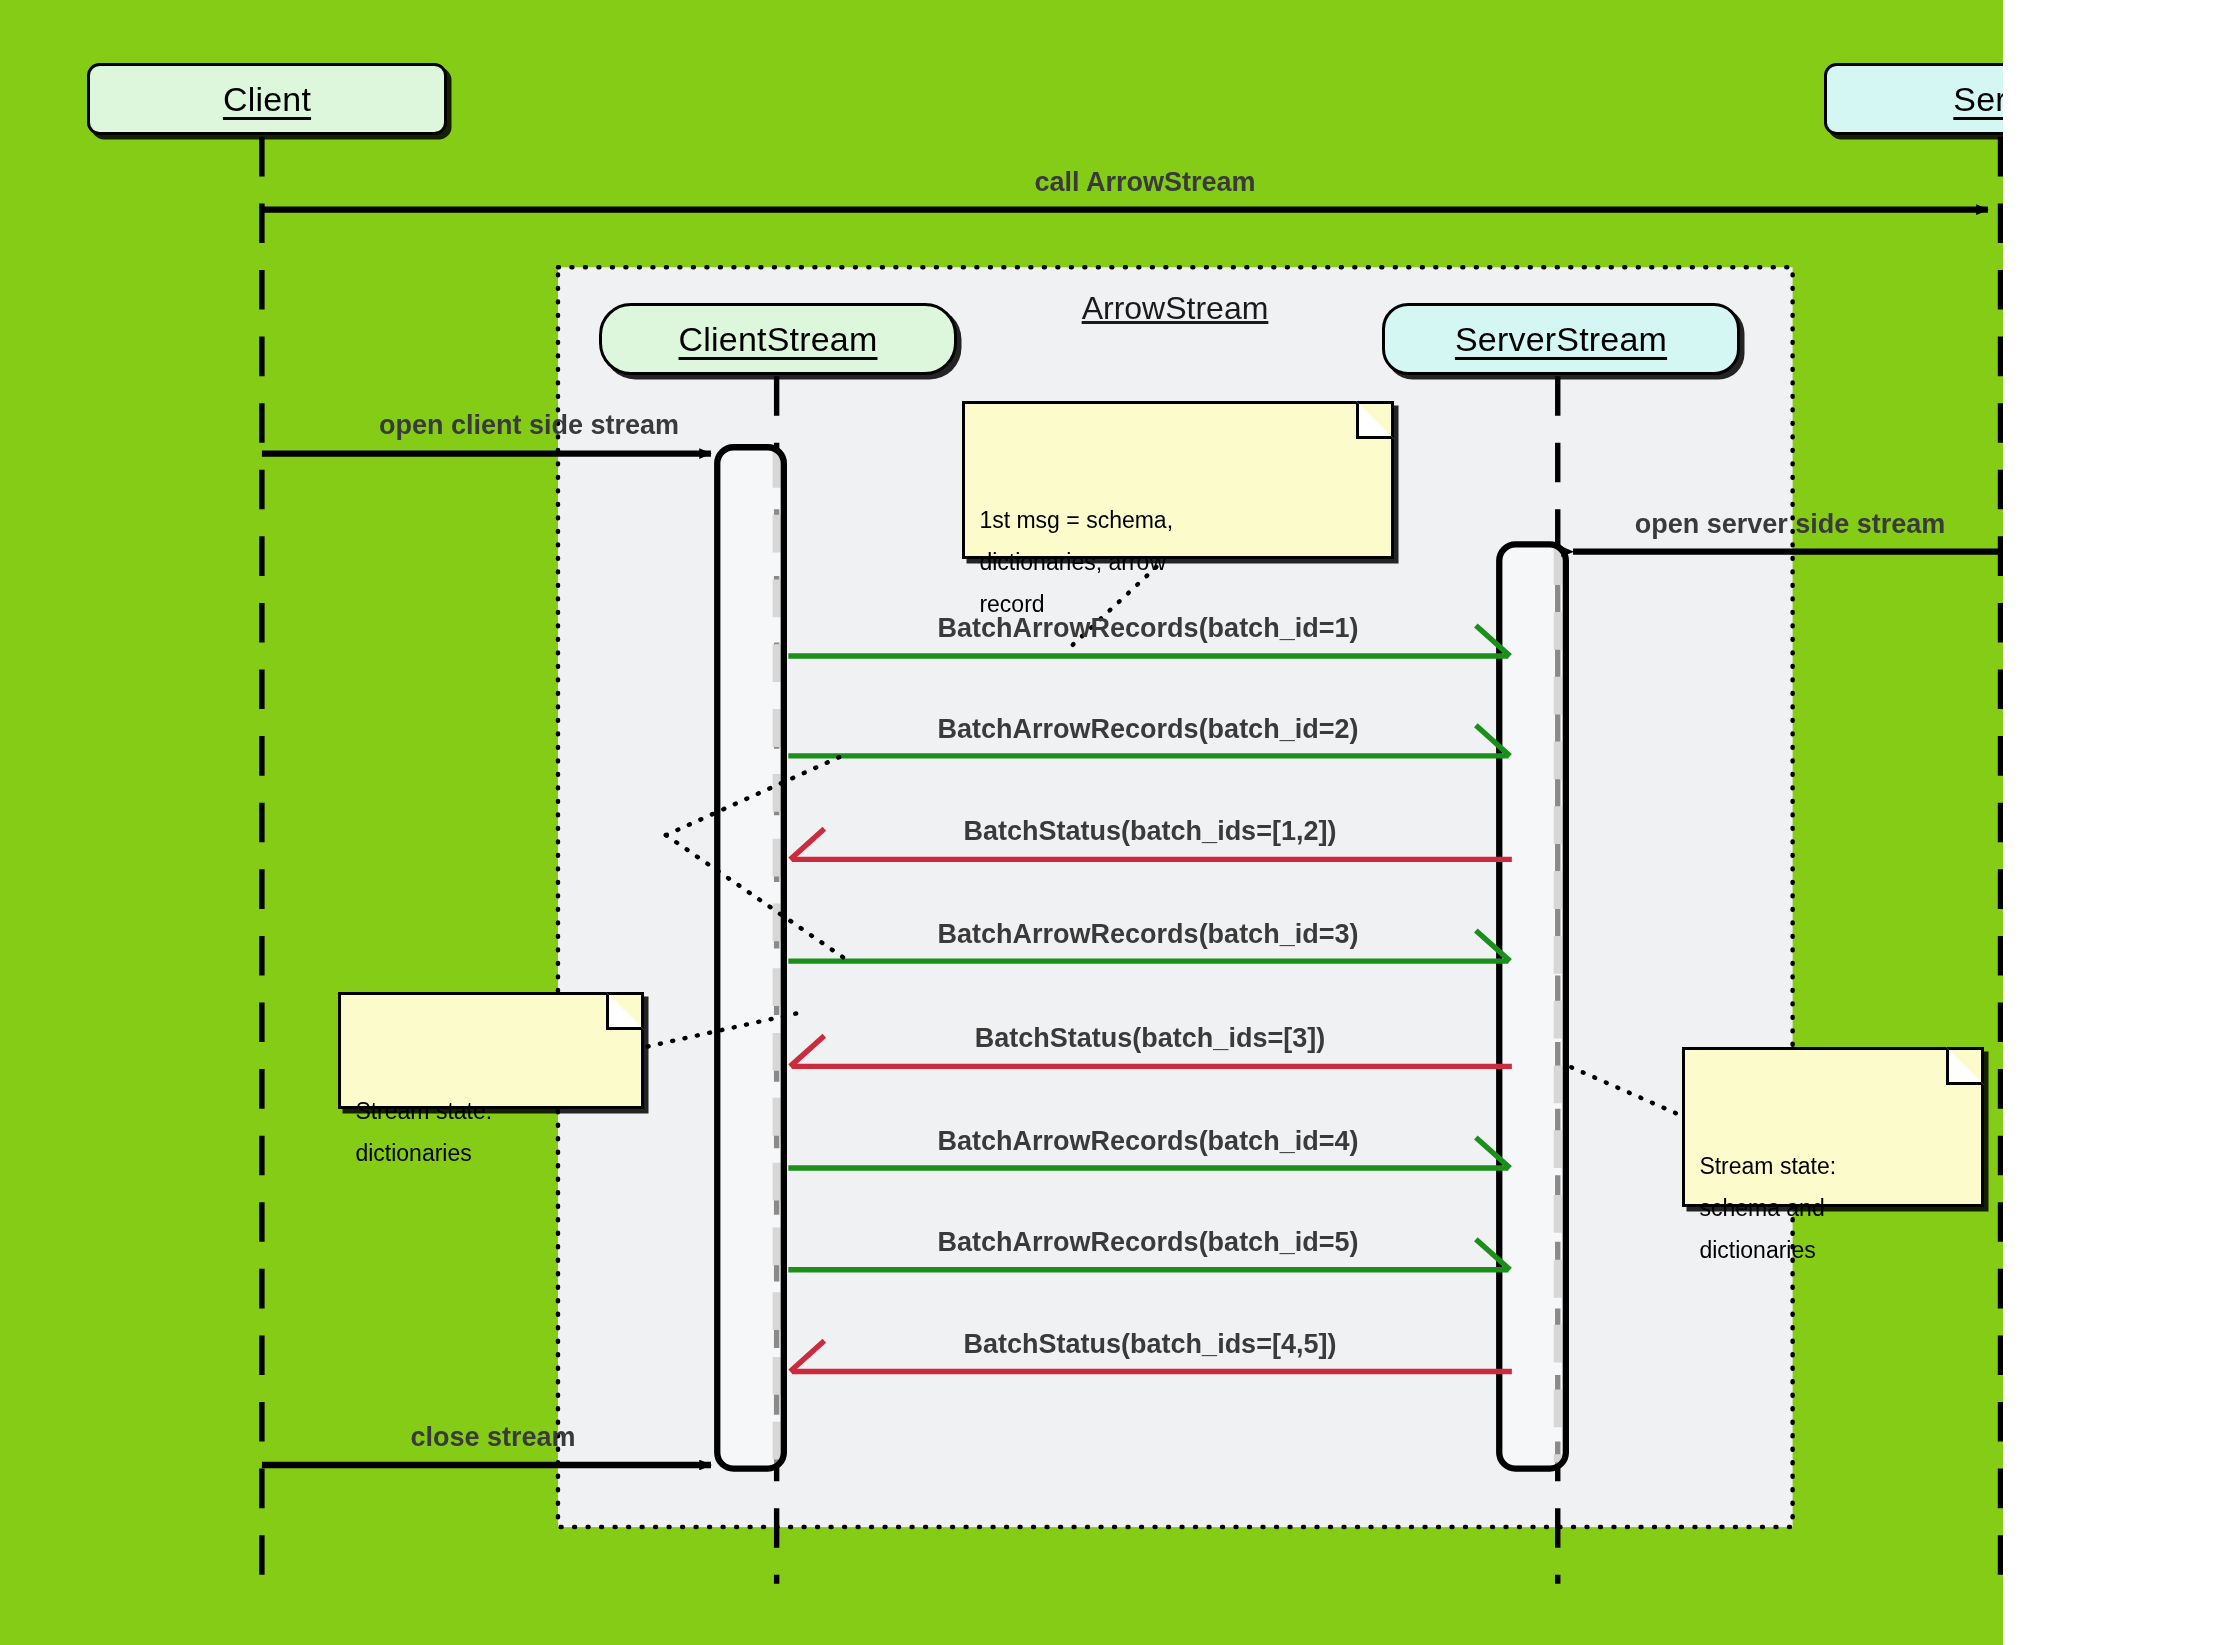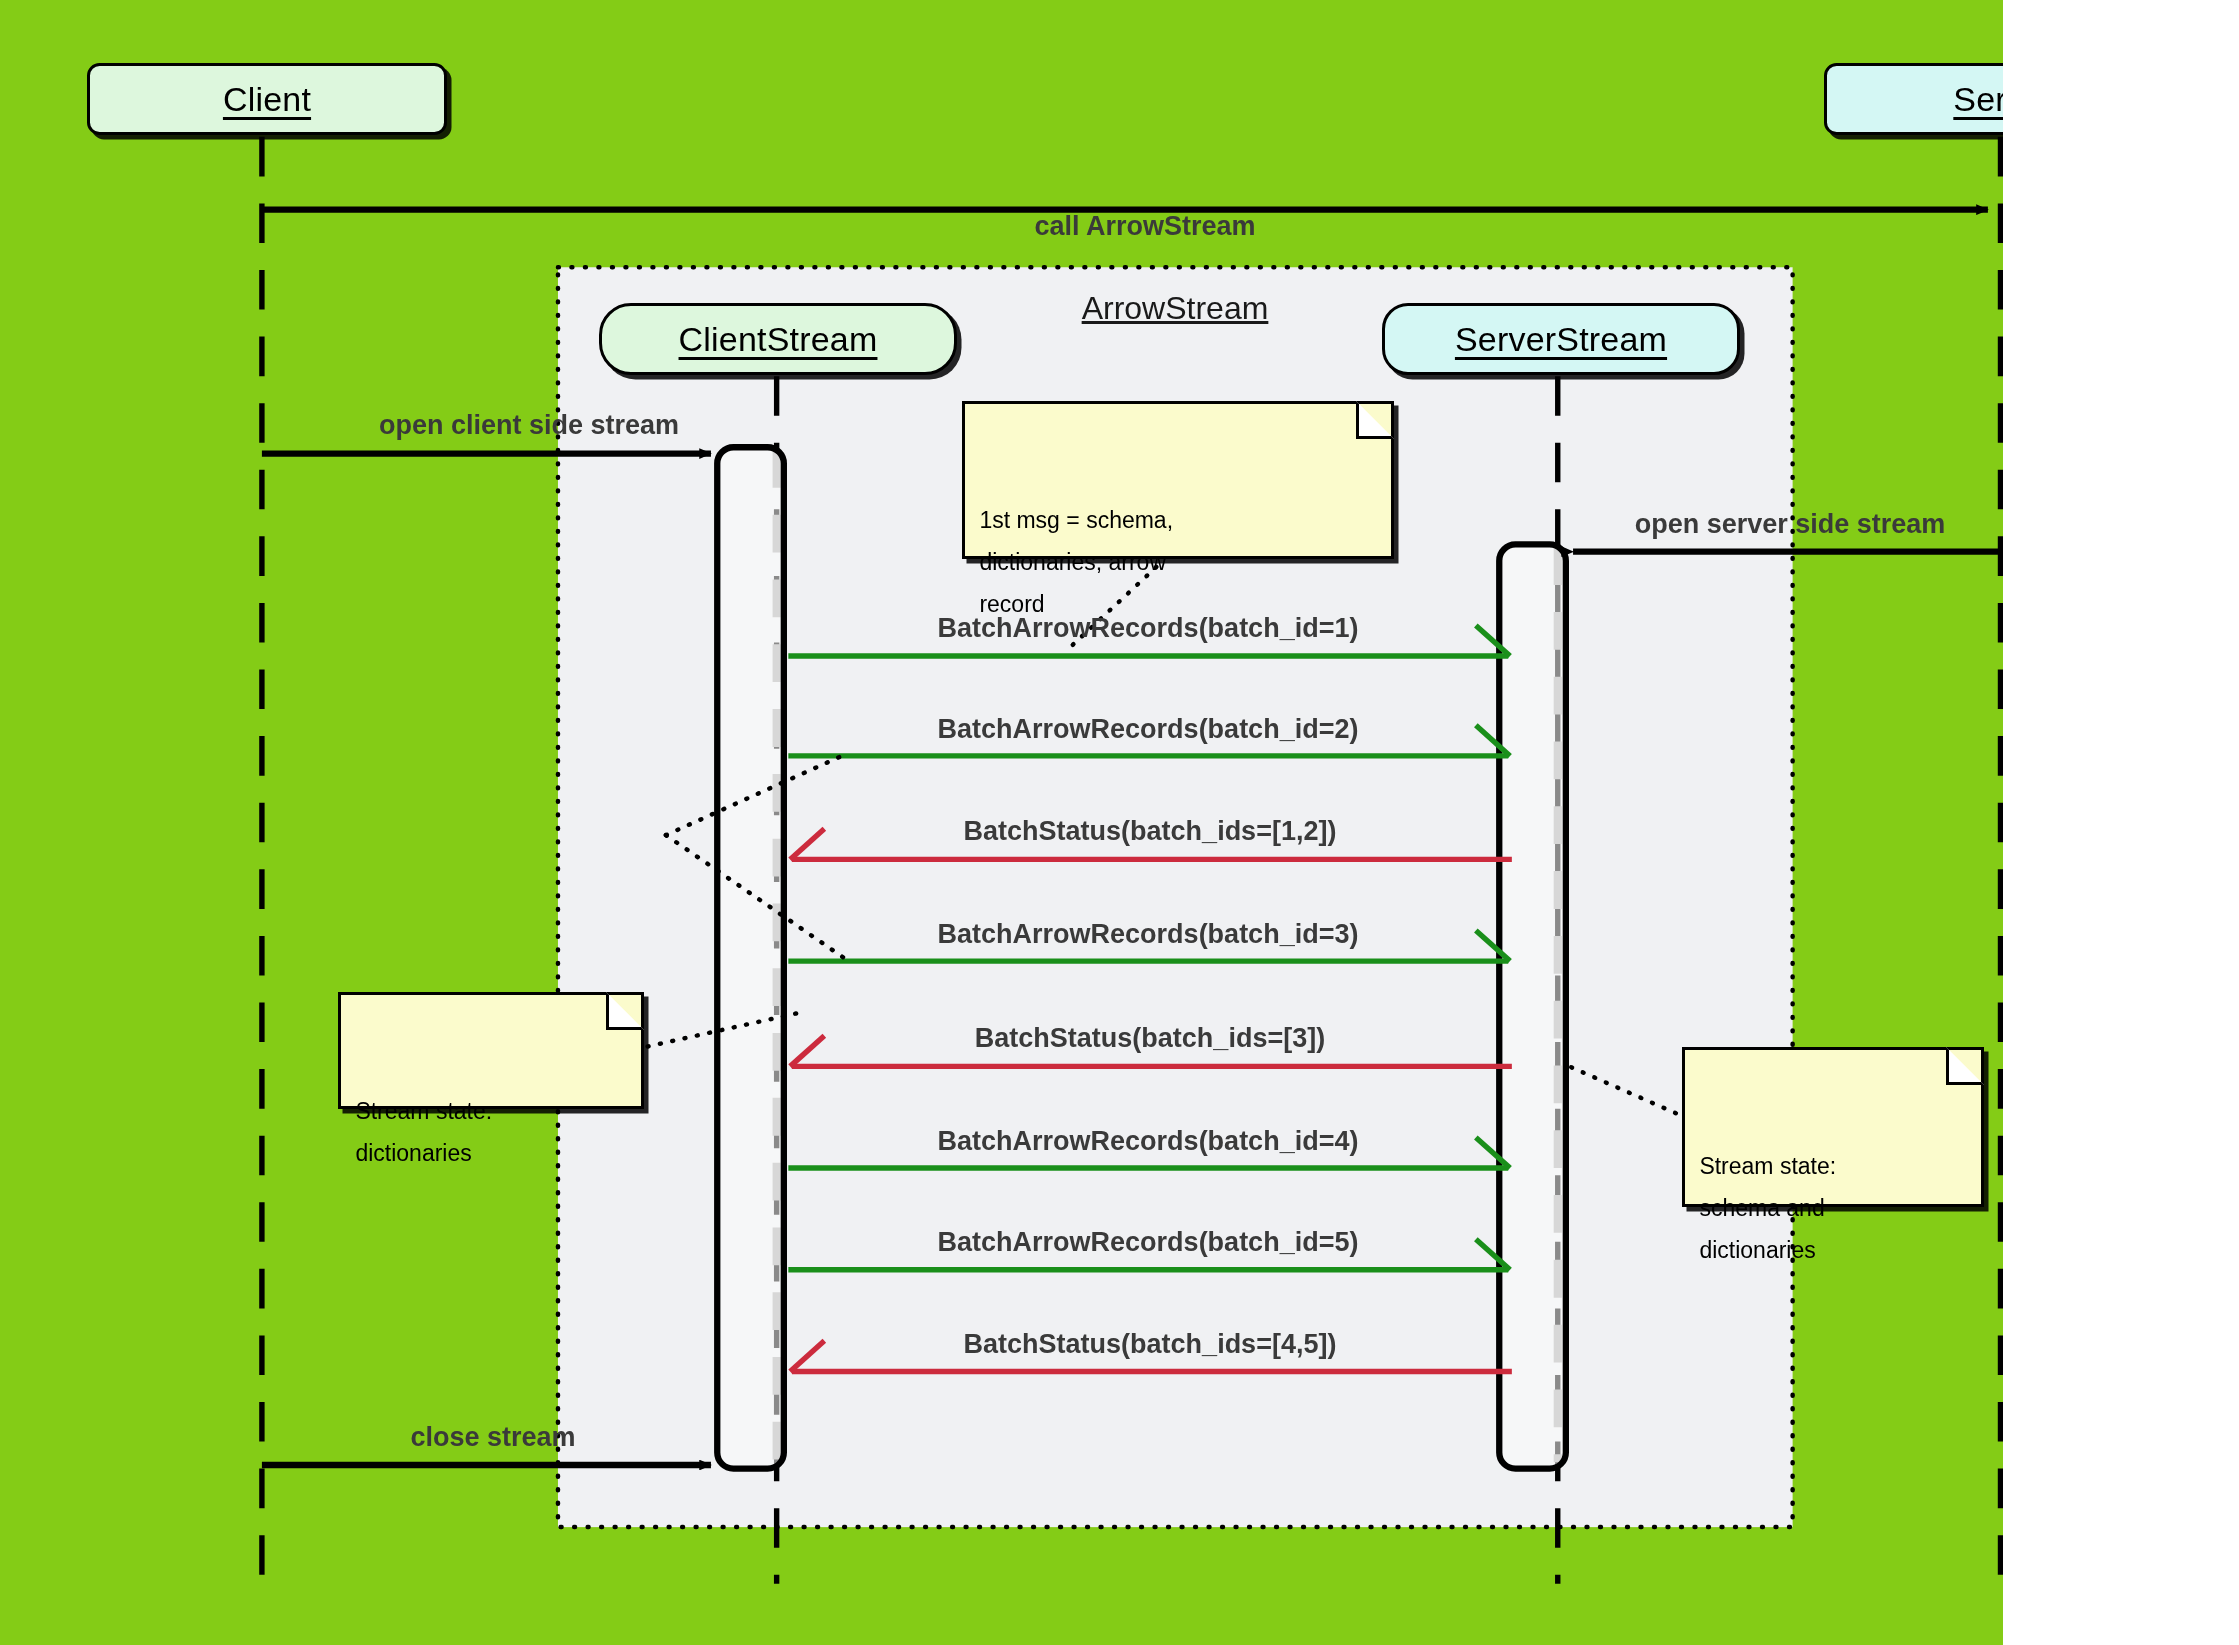--- a/index.html
+++ b/index.html
@@ -177,7 +177,7 @@
 
   <div class="group-label" style="left:1175px; top:290px;">ArrowStream</div>
 
-  <div class="msg-label" style="left:1145px; top:167px;margin-top:44px;">call ArrowStream</div>
+  <div class="msg-label" style="left:1145px; top:167px;">call ArrowStream</div>
 
   <div class="msg-label" style="left:493px; top:410px;margin-left:36px;">open client side stream</div>
 

